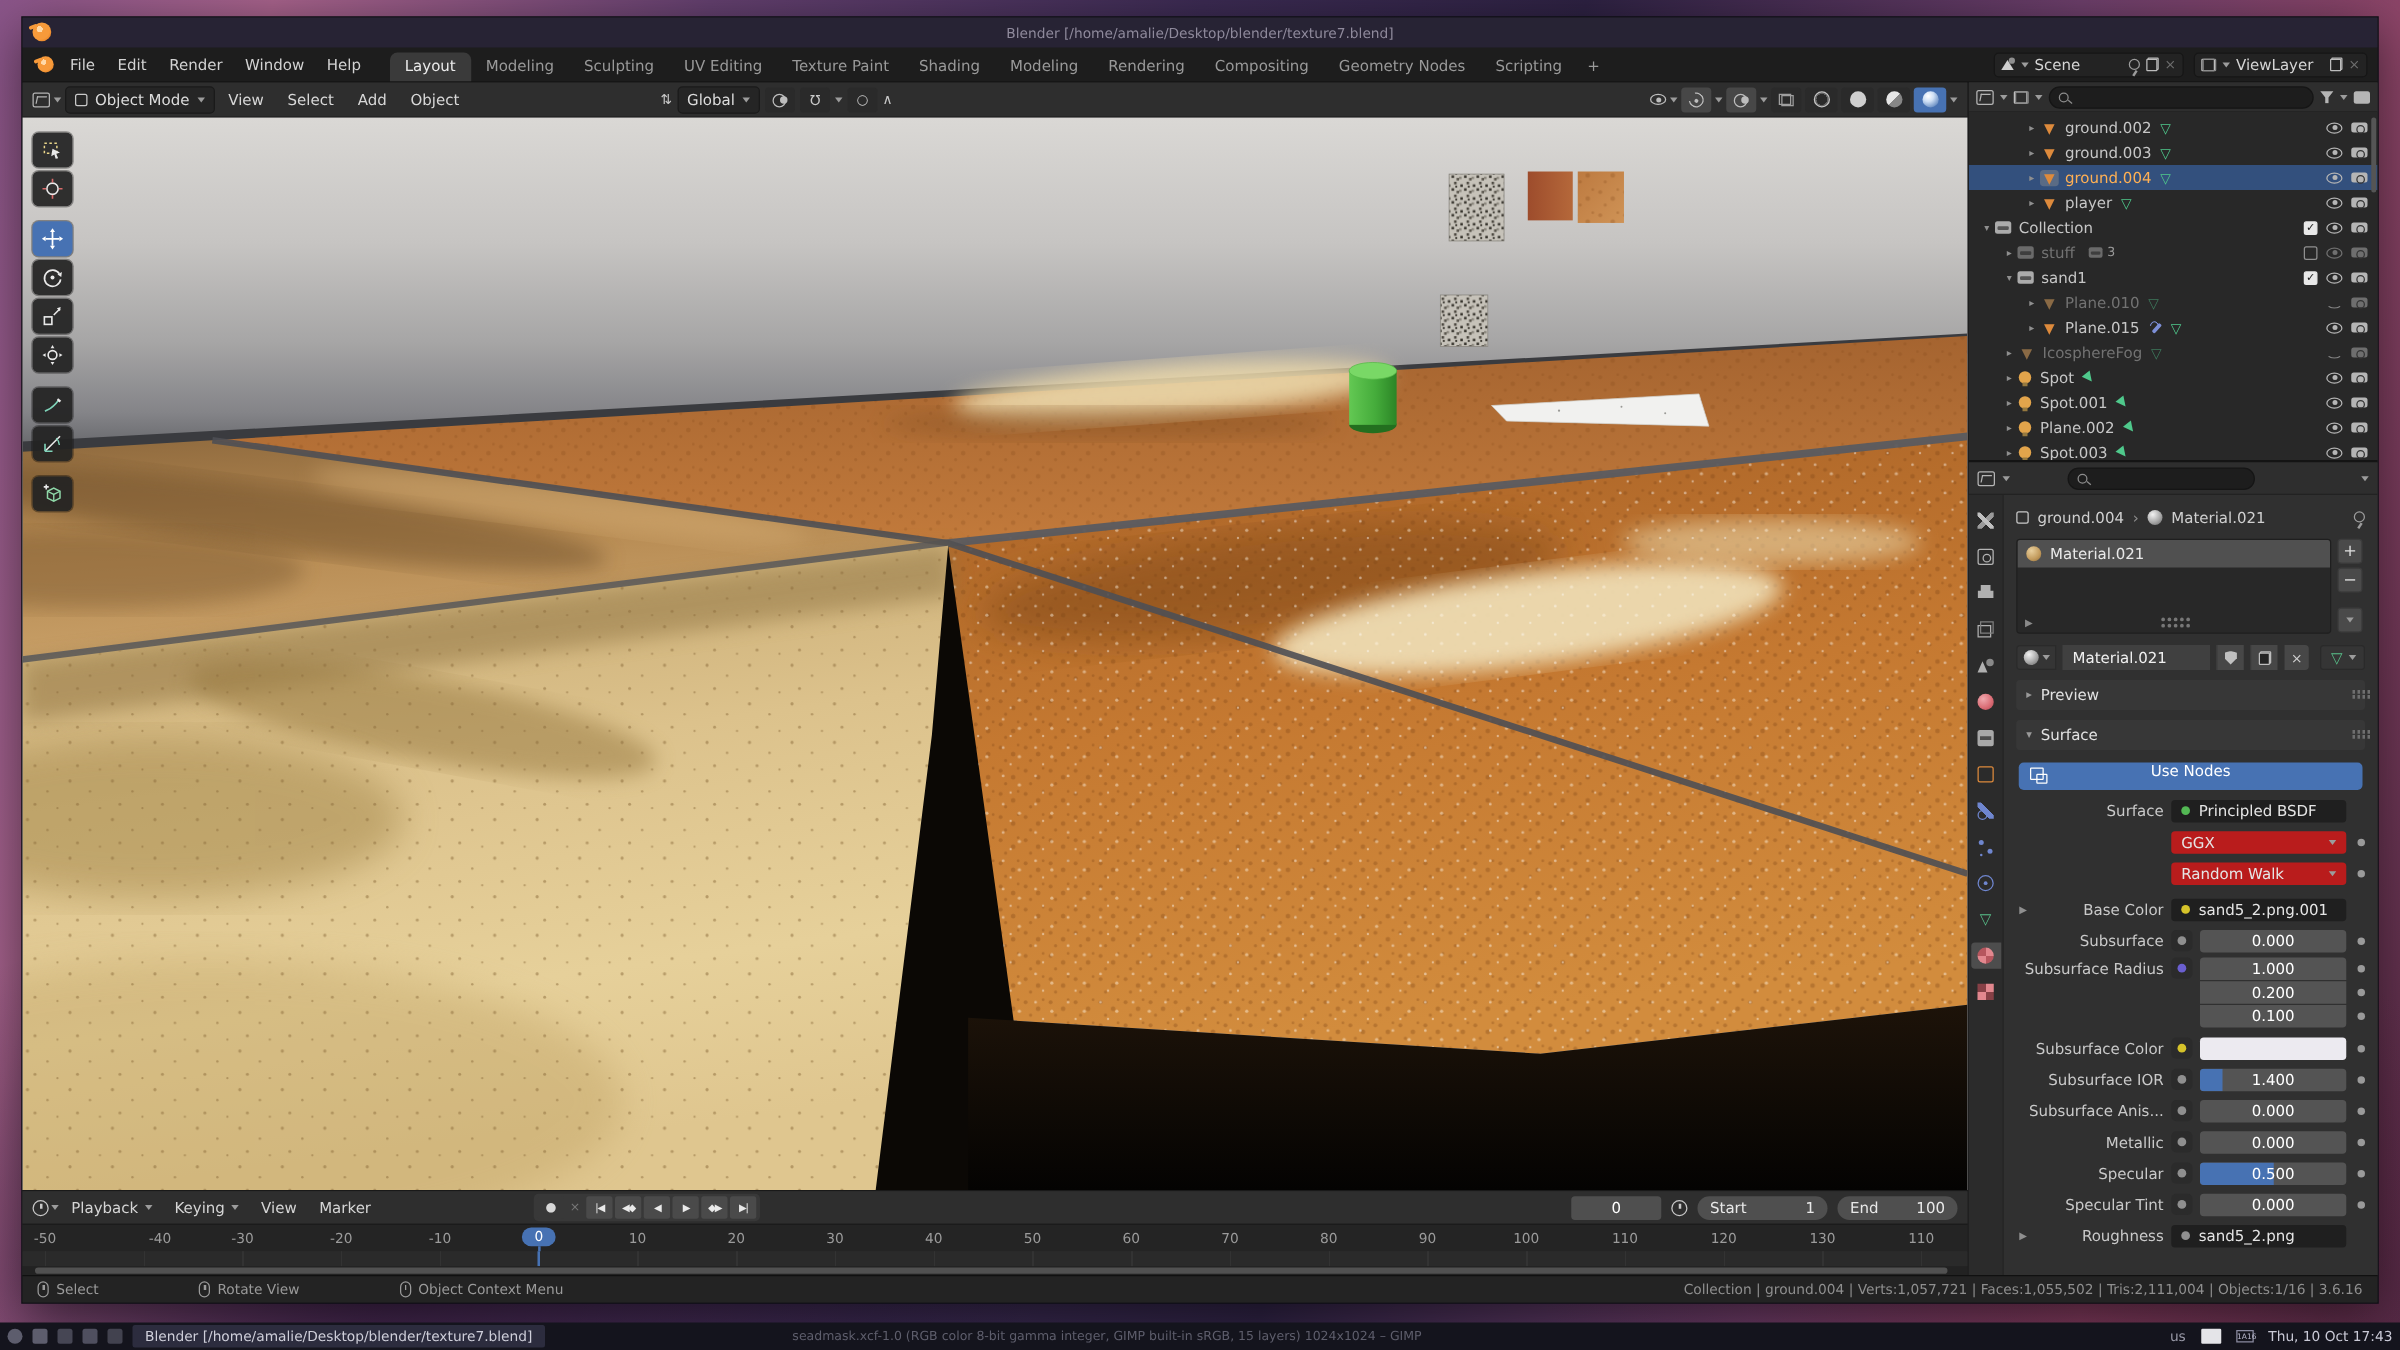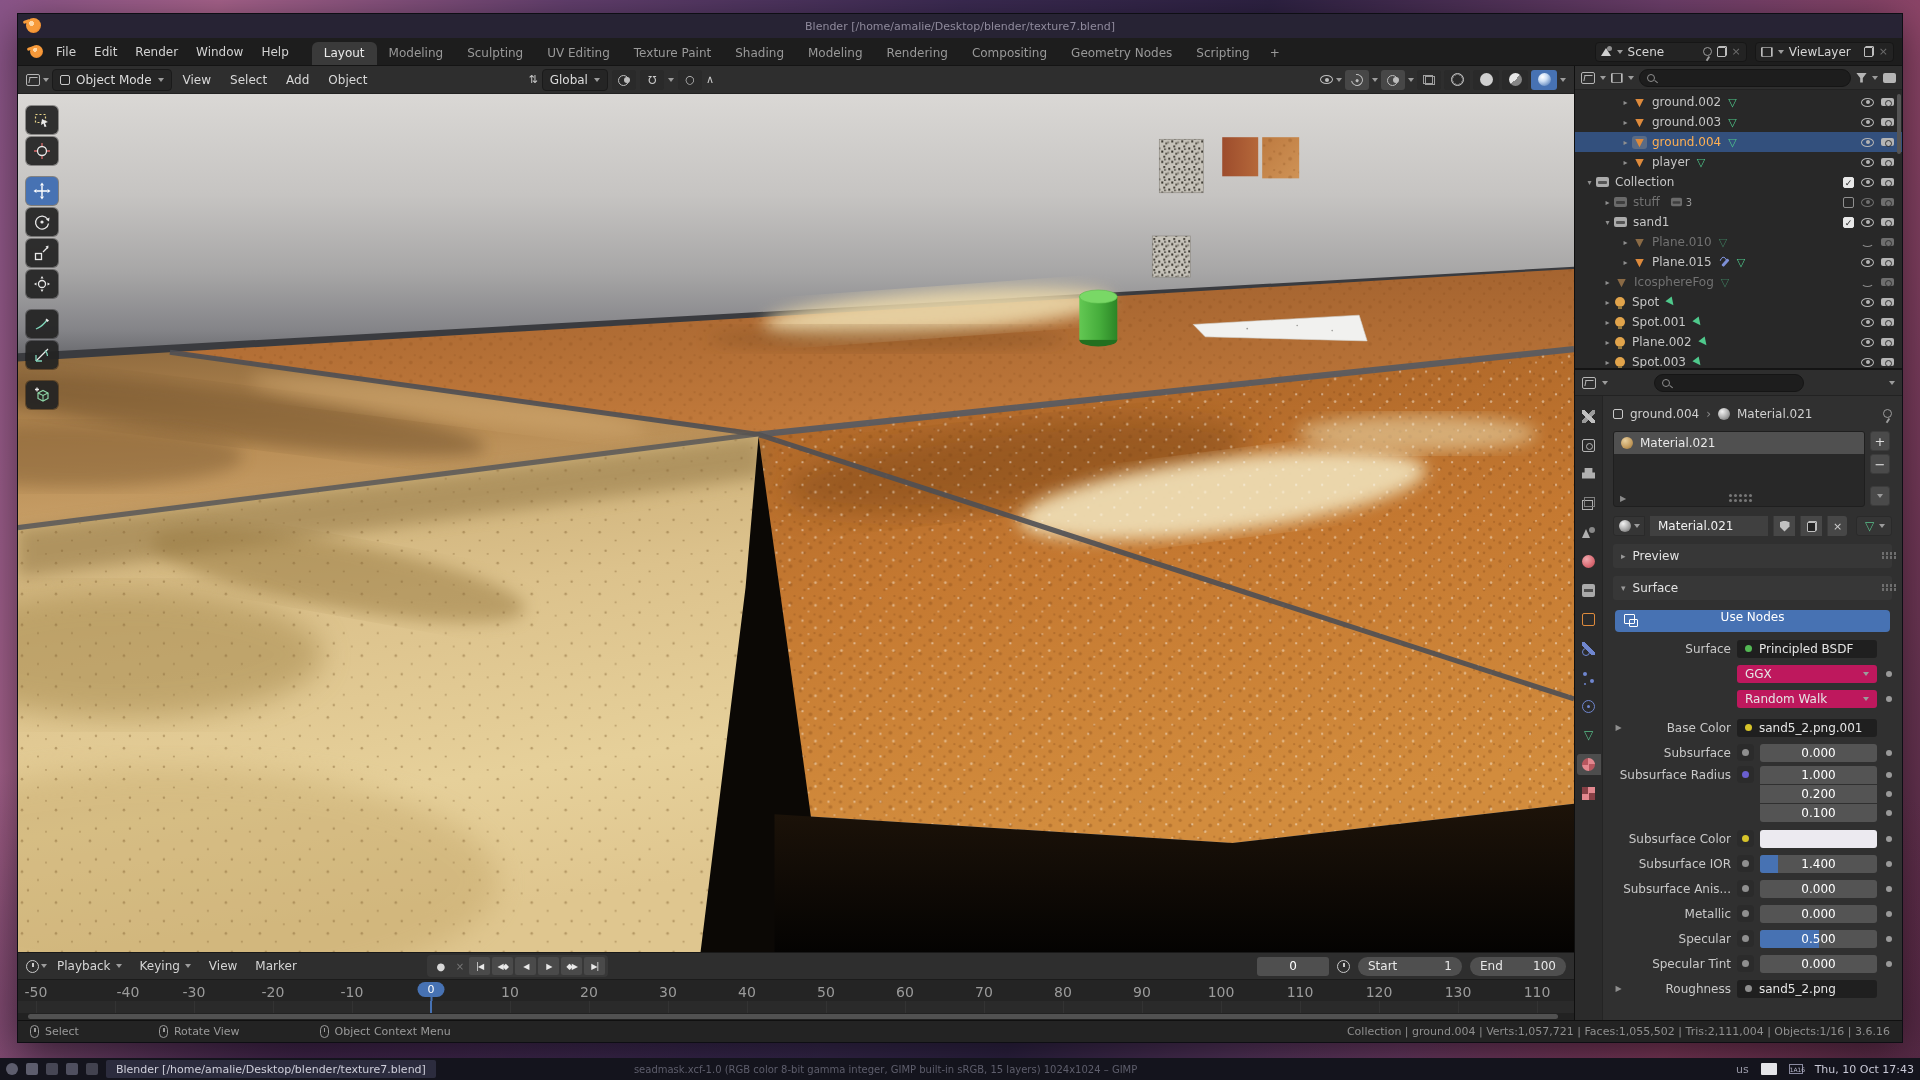--- a/index.html
+++ b/index.html
@@ -226,7 +226,7 @@
   .pfield{flex:1;height:18px;background:#545454;border-radius:3px;display:flex;align-items:center;justify-content:center;color:#fff;position:relative;overflow:hidden}
   .pfield .val{position:relative;z-index:1}
   .pfield.dark{background:#1f1f1f;justify-content:flex-start;gap:7px;padding:0 8px;color:#e5e5e5}
-  .pfield.drop{background:#be185d;justify-content:flex-start;padding:0 8px;color:#e5e5e5}
+  .pfield.drop{background:#b91c1c;justify-content:flex-start;padding:0 8px;color:#e5e5e5}
   .pfield.drop .caret{margin-left:auto}
   .pfield.swatch{background:#eceaf0}
   .fill{position:absolute;left:0;top:0;bottom:0;background:#4772b3}

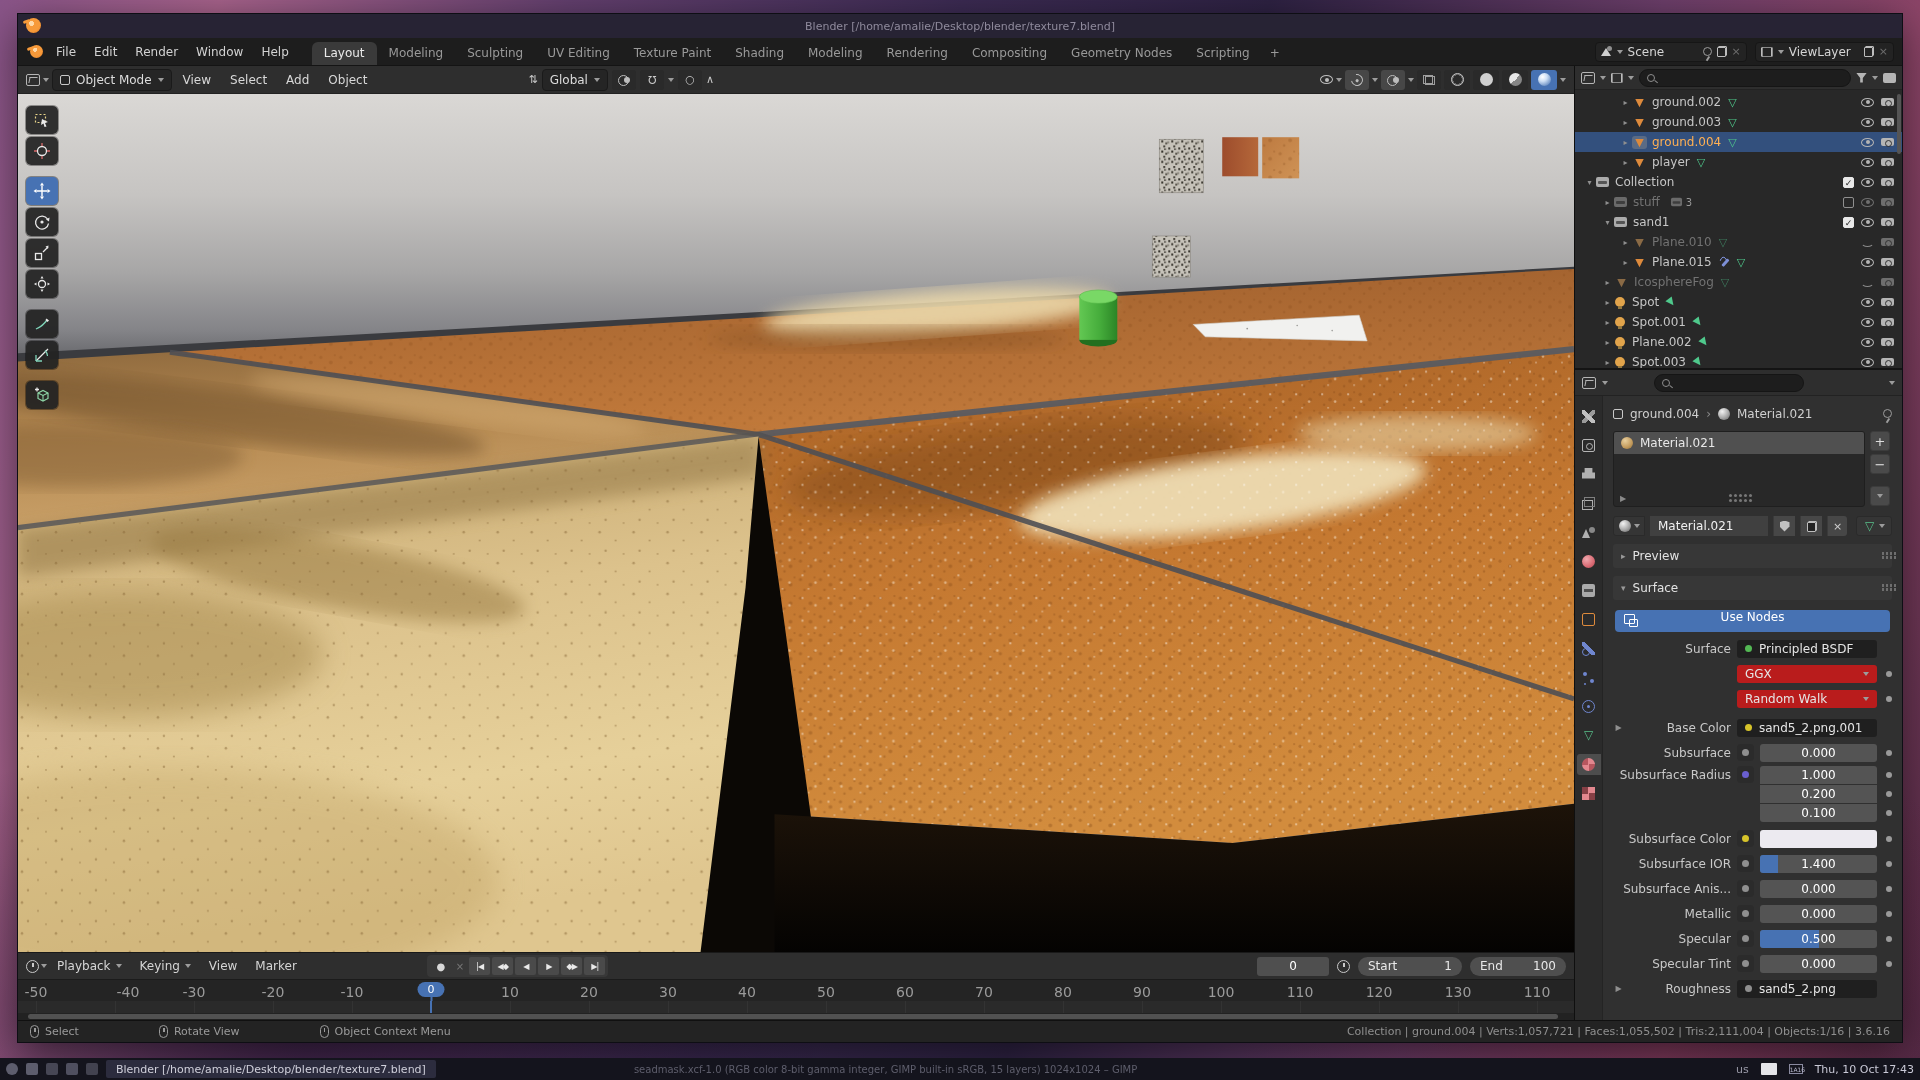--- a/index.html
+++ b/index.html
@@ -100,7 +100,7 @@
   .framefield{width:72px;height:19px;background:#4f4f4f;border-radius:3px;color:#fff;font-size:12px;display:flex;align-items:center;justify-content:center}
   .rangefield{height:19px;background:#4f4f4f;border-radius:10px;color:#e8e8e8;font-size:12px;display:flex;align-items:center;justify-content:space-between;padding:0 10px;gap:10px}
   .tl-ruler{height:22px;background:#242424;border-top:1px solid #1b1b1b;position:relative;flex:none}
-  .tick-label{position:absolute;top:4px;font-size:14px;color:#9b9b9b;transform:translateX(-50%)}
+  .tick-label{position:absolute;top:4px;font-size:11px;color:#9b9b9b;transform:translateX(-50%)}
   .frame-badge{position:absolute;top:2px;left:413px;transform:translateX(-50%);background:#4772b3;color:#fff;font-size:11px;border-radius:9px;padding:1px 10px;z-index:2}
   .frame-badge::after{content:"";position:absolute;left:50%;margin-left:-1px;top:100%;width:2px;height:4px;background:#4772b3}
   .tl-dope{flex:1;position:relative;background:#2a2a2a;

